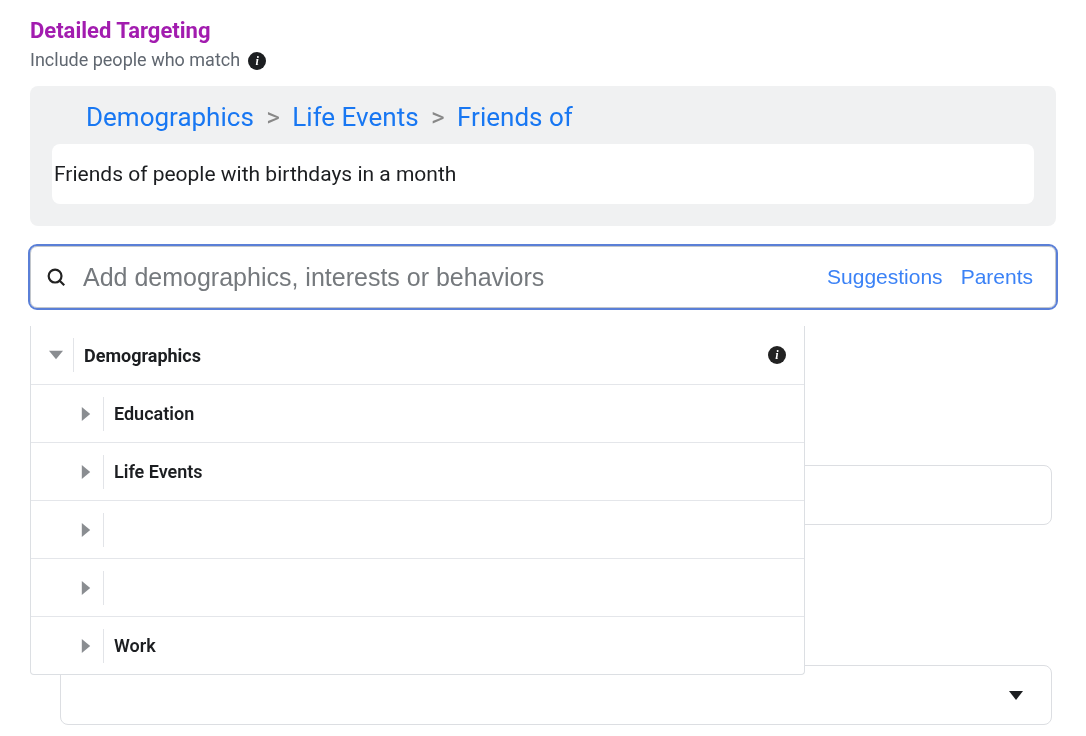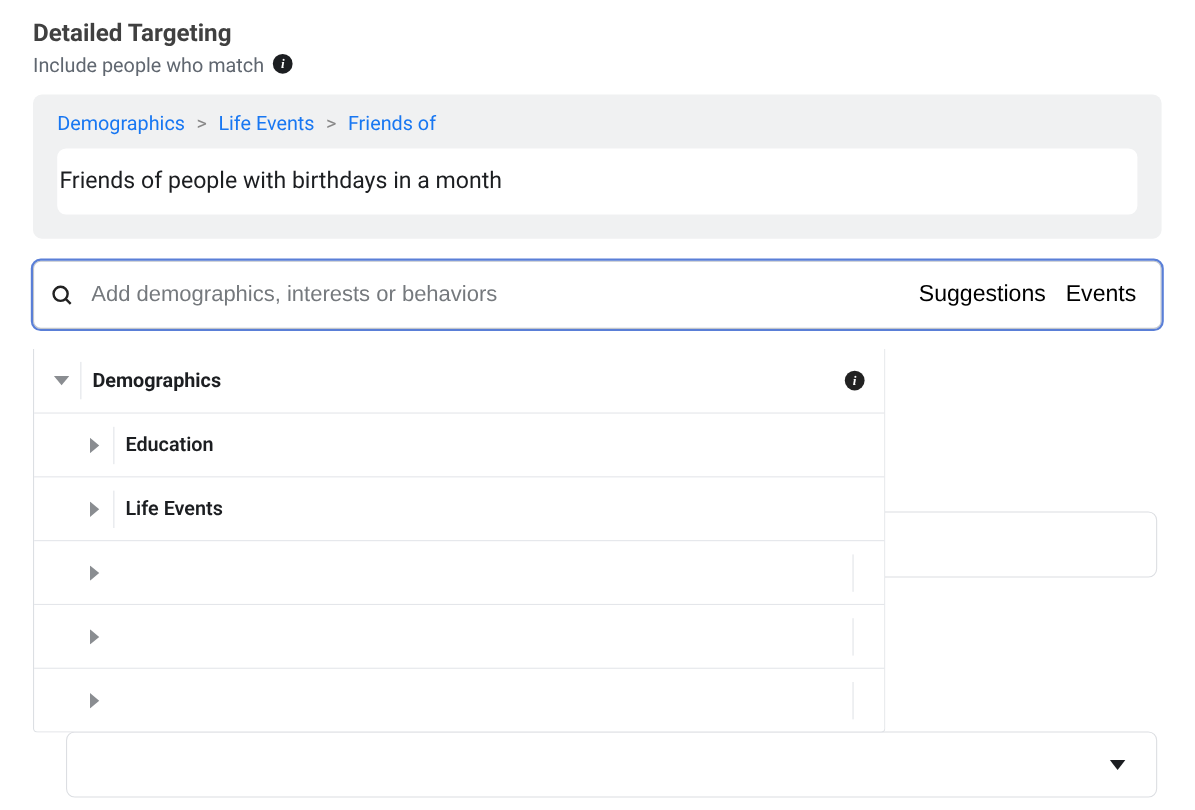--- a/index.html
+++ b/index.html
@@ -17,7 +17,7 @@
   .heading {
     font-size: 22px;
     font-weight: 700;
-    color: #404040;
+    color: #a21caf;
     margin-bottom: 6px;
   }
   .subheading-row {

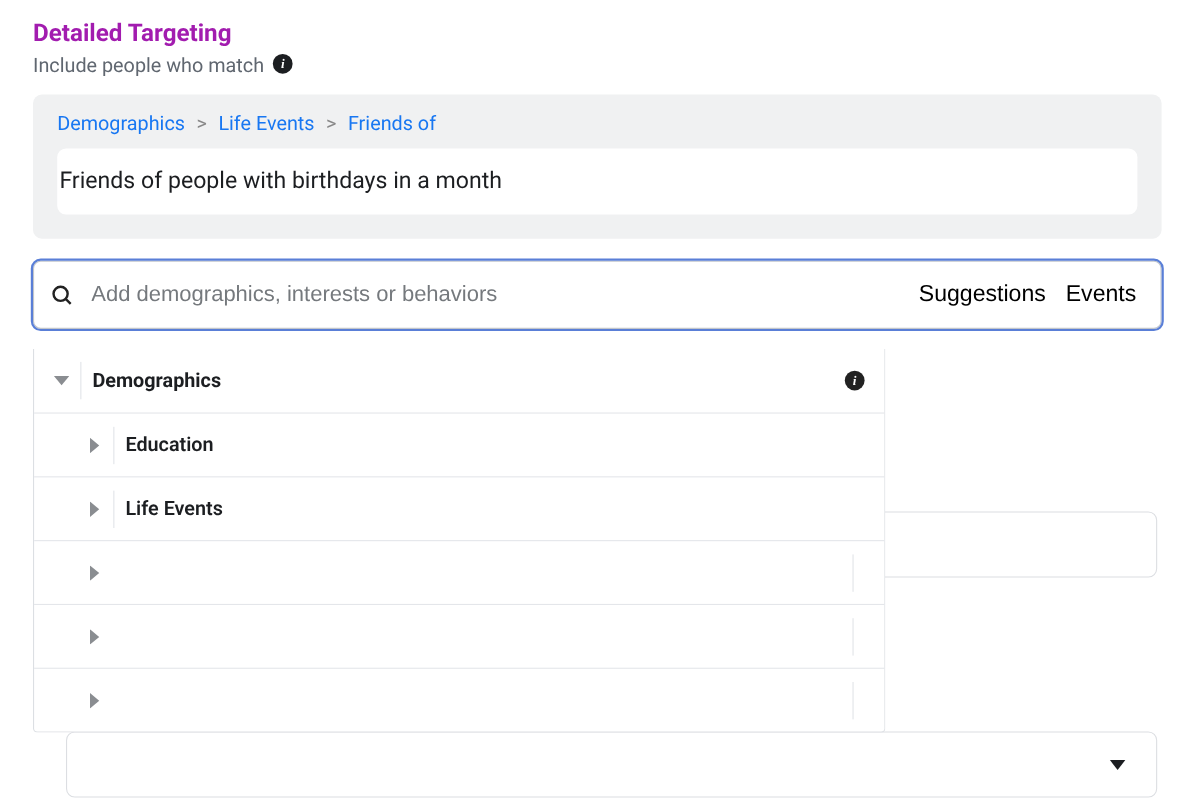--- a/index.html
+++ b/index.html
@@ -22,7 +22,7 @@
   }
   .subheading-row {
     display: flex;
-    align-items: flex-start;
+    align-items: flex-end;
     gap: 8px;
     margin-bottom: 16px;
   }

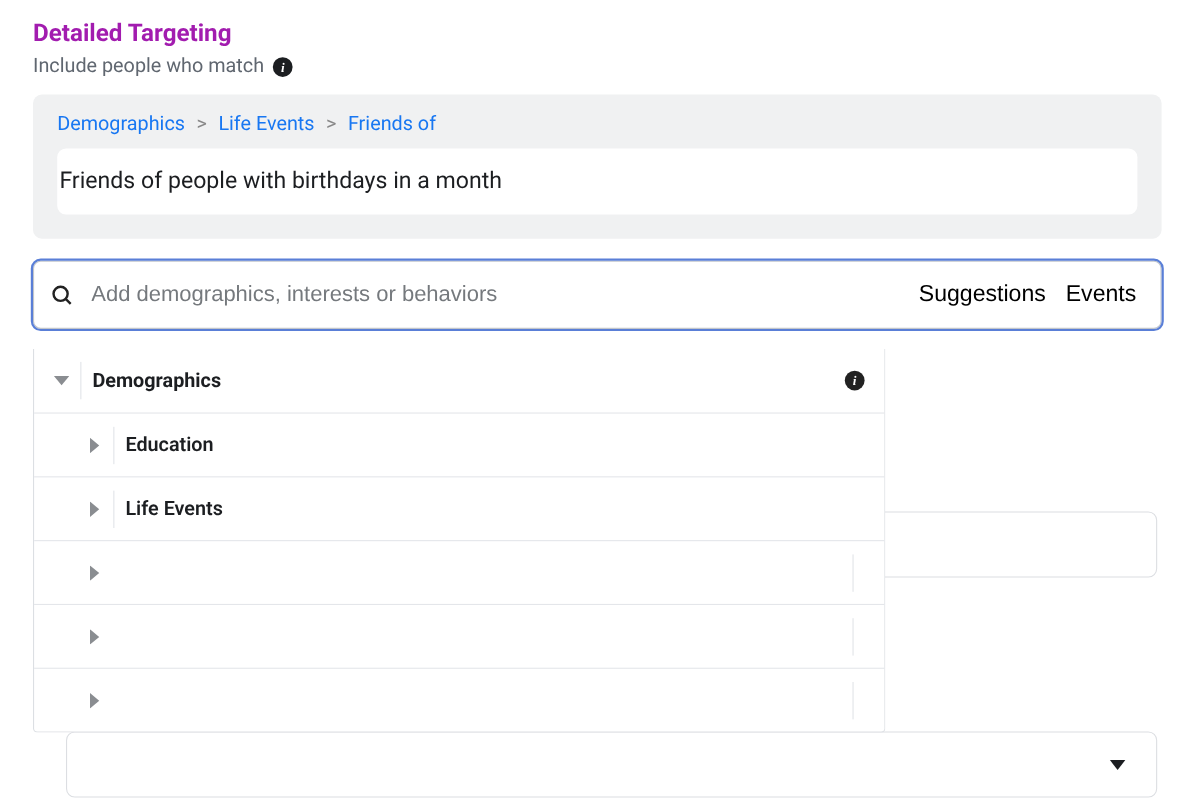--- a/index.html
+++ b/index.html
@@ -55,8 +55,9 @@
     margin-bottom: 0;
   }
   .breadcrumb {
-    font-size: 18px;
+    font-size: 26px;
     margin-bottom: 12px;
+    margin-left: 34px;
   }
   .breadcrumb a {
     color: #1877f2;

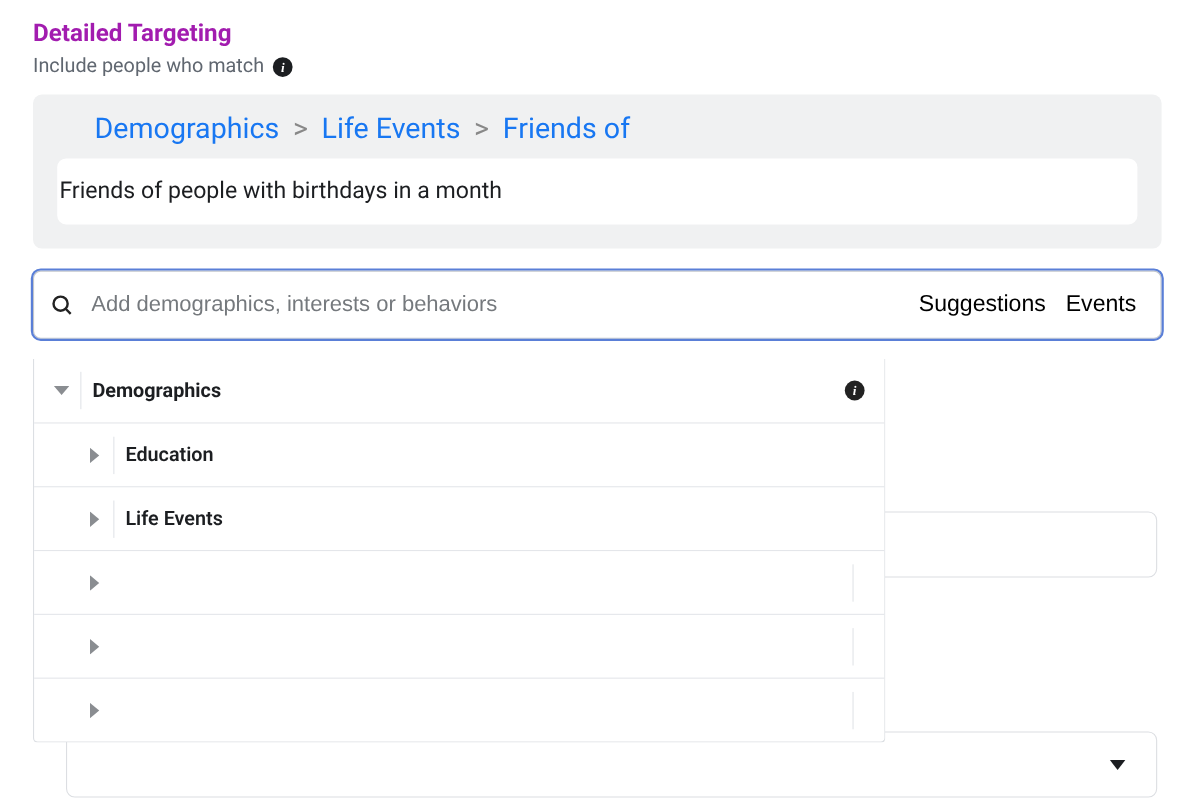--- a/index.html
+++ b/index.html
@@ -97,7 +97,7 @@
     flex: 1 1 auto;
     border: none;
     outline: none;
-    font-size: 20px;
+    font-size: 25px;
     color: #1c1e21;
     background: transparent;
   }

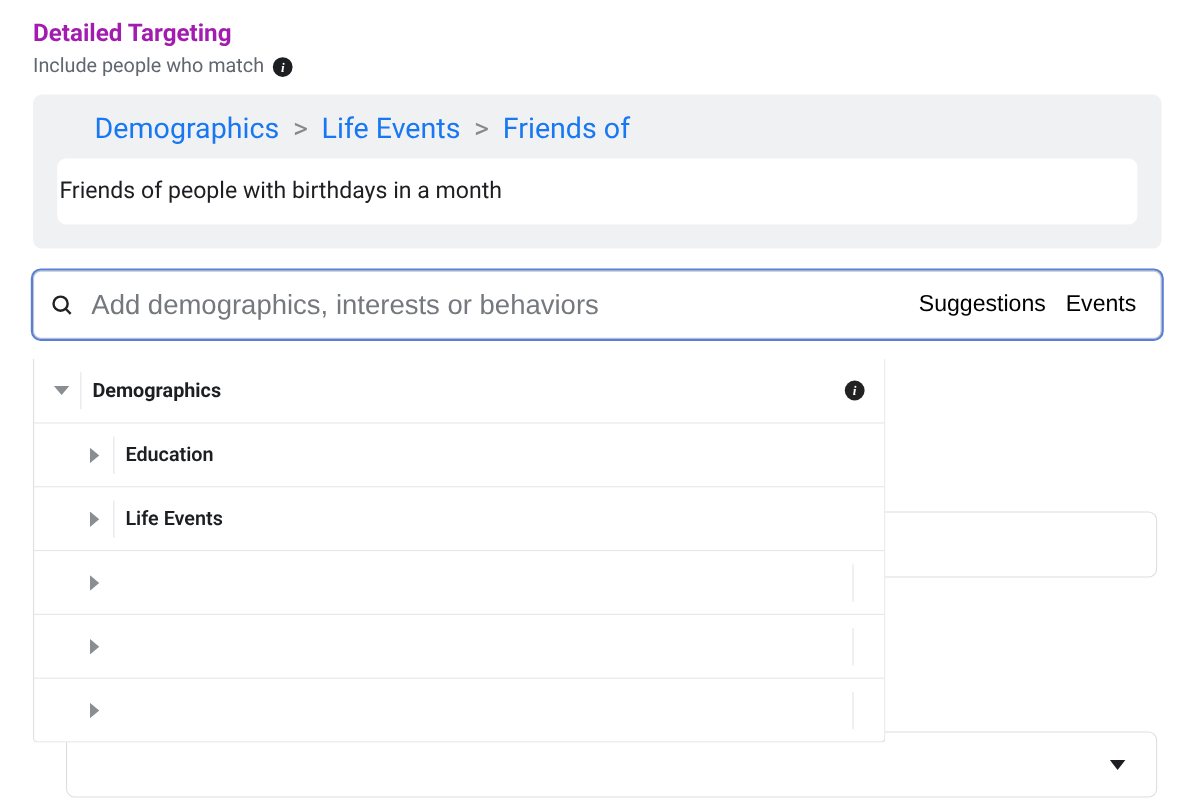--- a/index.html
+++ b/index.html
@@ -108,7 +108,7 @@
   }
   .search-action {
     font-size: 21px;
-    color: #000000;
+    color: #3b82f6;
     cursor: pointer;
     background: none;
     border: none;

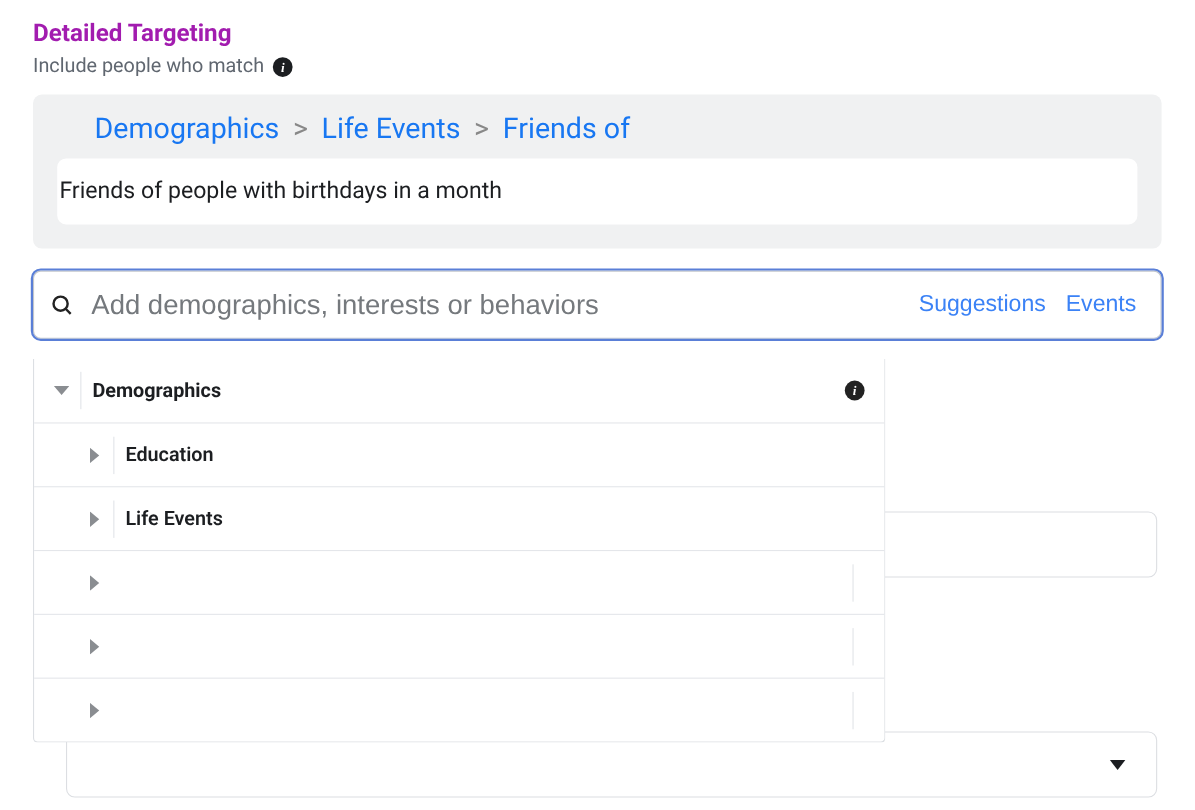--- a/index.html
+++ b/index.html
@@ -203,7 +203,7 @@
     <input type="text" placeholder="Add demographics, interests or behaviors" style="">
     <div class="search-actions">
       <button class="search-action">Suggestions</button>
-      <button class="search-action">Events</button>
+      <button class="search-action">Parents</button>
     </div>
   </div>
 

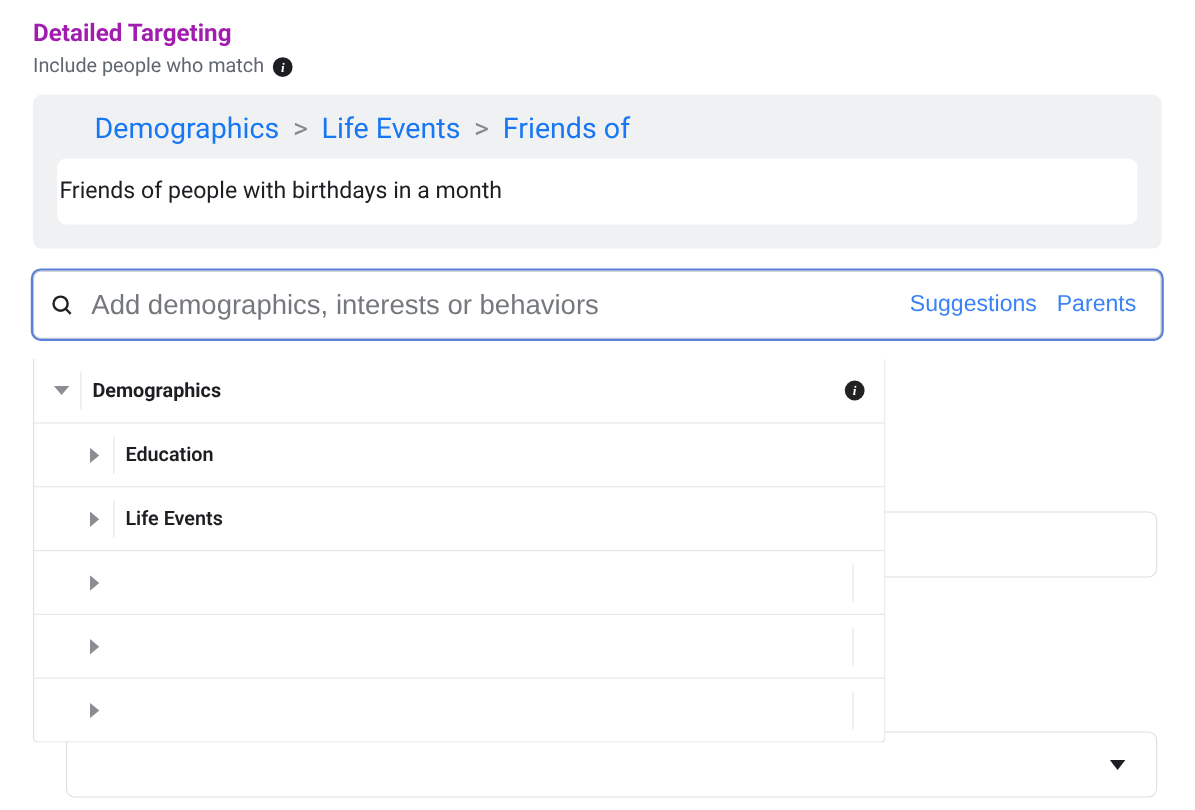--- a/index.html
+++ b/index.html
@@ -150,7 +150,7 @@
     margin: 0 10px 0 2px;
   }
   .dd-row .label { flex: 1 1 auto; }
-  .dd-subrow { padding-left: 40px; justify-content: space-between; }
+  .dd-subrow { padding-left: 40px; }
   .dd-row.header .label { font-weight: 700; }
   .dd-row .info { flex: 0 0 auto; }
 

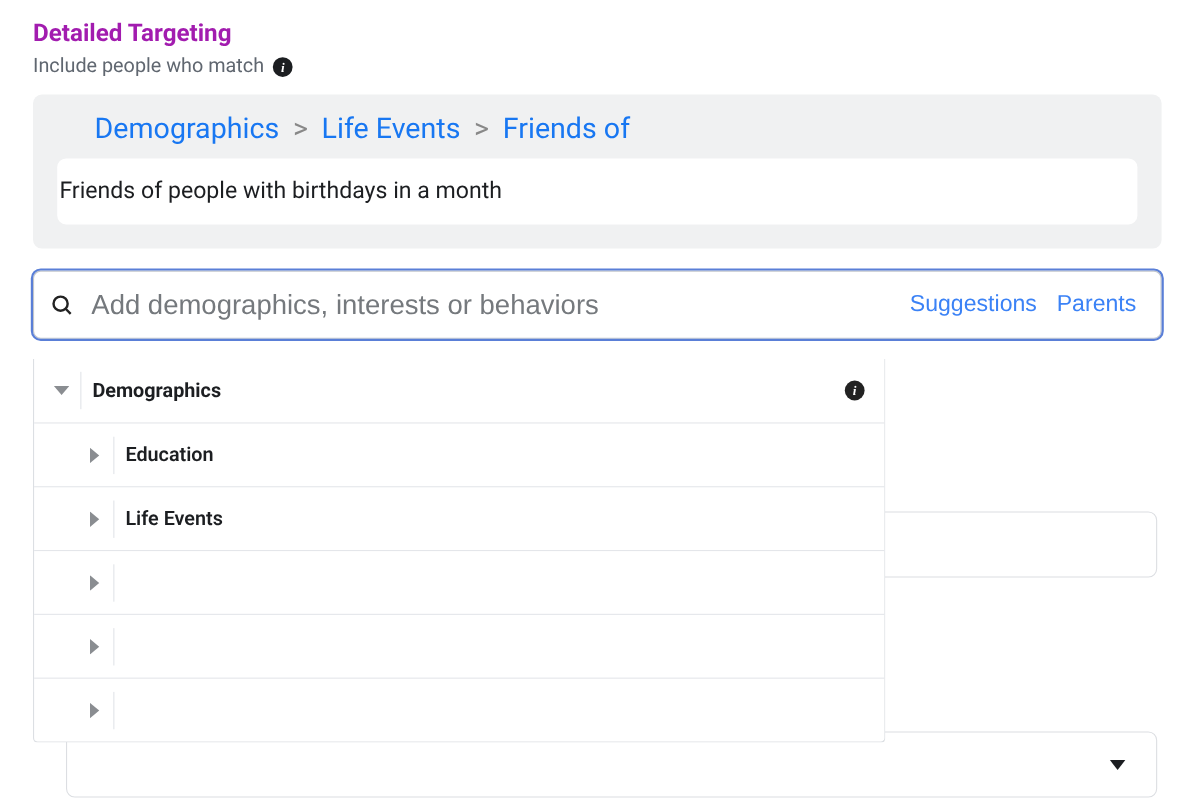--- a/index.html
+++ b/index.html
@@ -265,6 +265,7 @@
           </svg>
       </span>
       <span class="divider"></span>
+      <span class="label">Work</span>
     </div>
   </div>
 </div>

